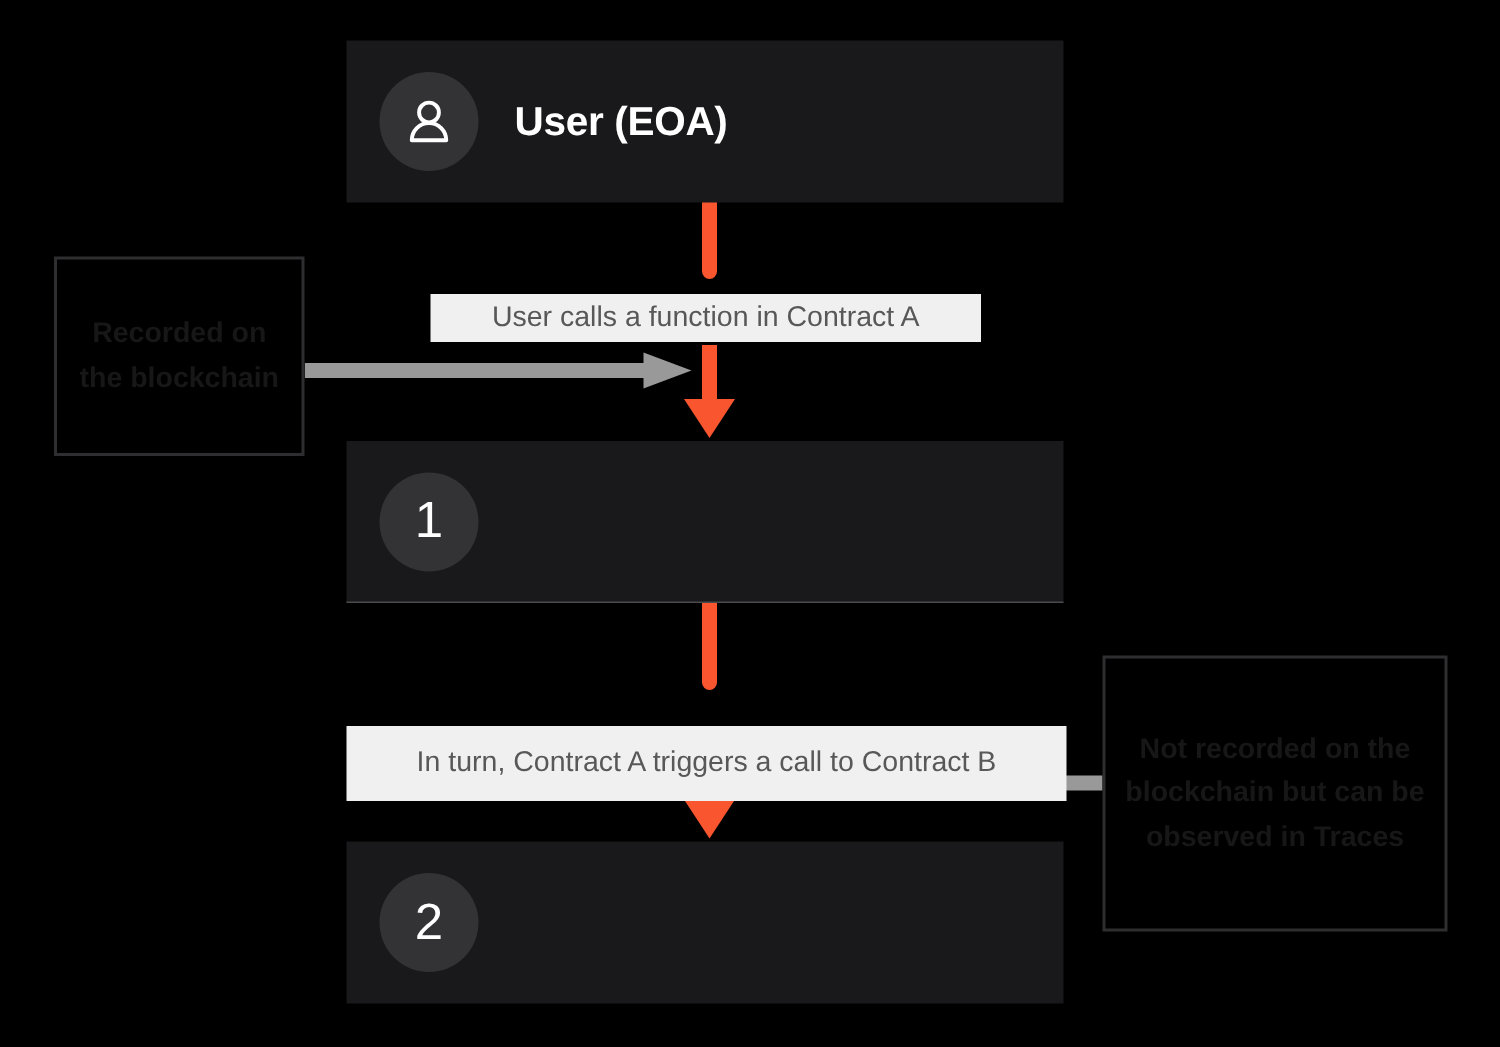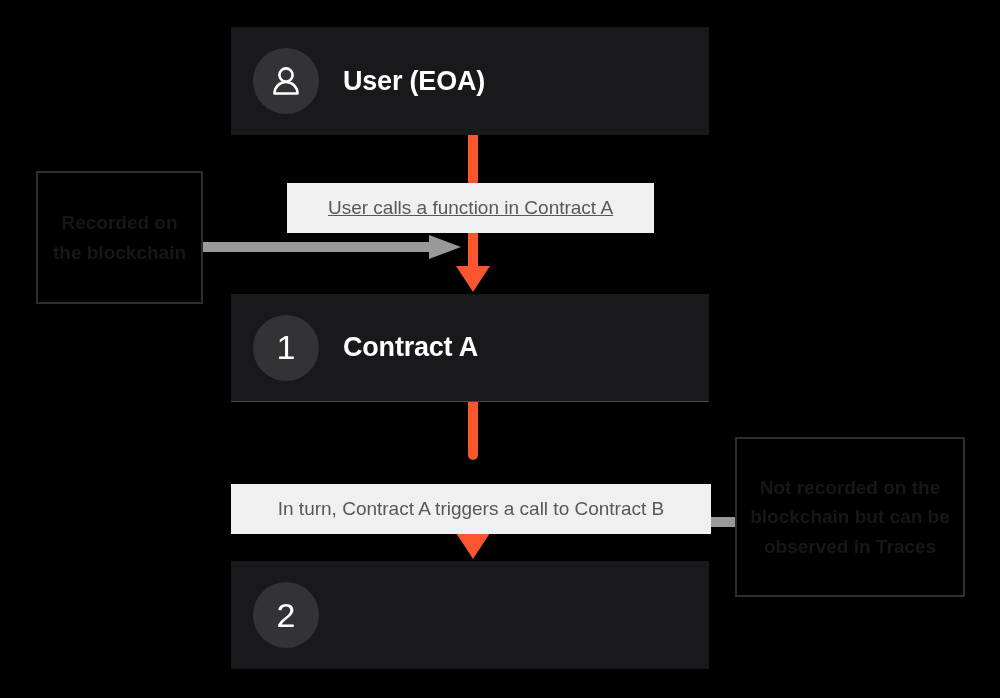--- a/index.html
+++ b/index.html
@@ -70,7 +70,7 @@
     white-space: nowrap;
     letter-spacing: 0px;
   }
-  #msg-1 { left: 287px; top: 183px; width: 367px; height: 50px; text-decoration: underline; }
+  #msg-1 { left: 287px; top: 196px; width: 367px; height: 32px; }
   #msg-2 { left: 231px; top: 484px; width: 480px; height: 50px; }
 
   

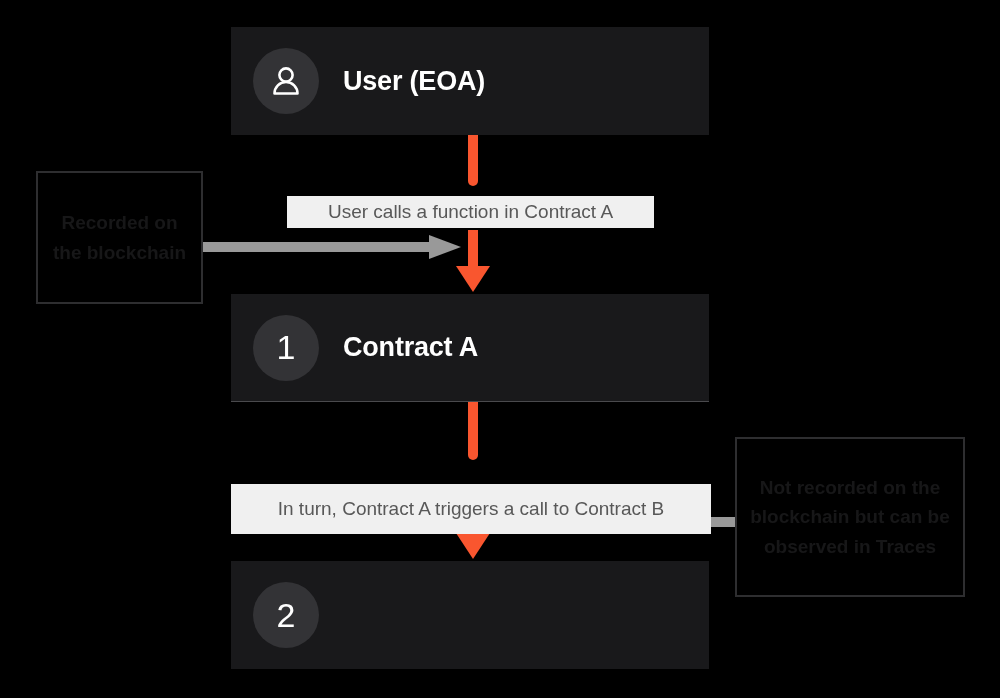--- a/index.html
+++ b/index.html
@@ -145,7 +145,6 @@
 
 <div class="node" id="node-ca">
   <div class="node-badge">1</div>
-  <div class="node-label">Contract A</div>
 </div>
 
 <div class="node" id="node-cb">

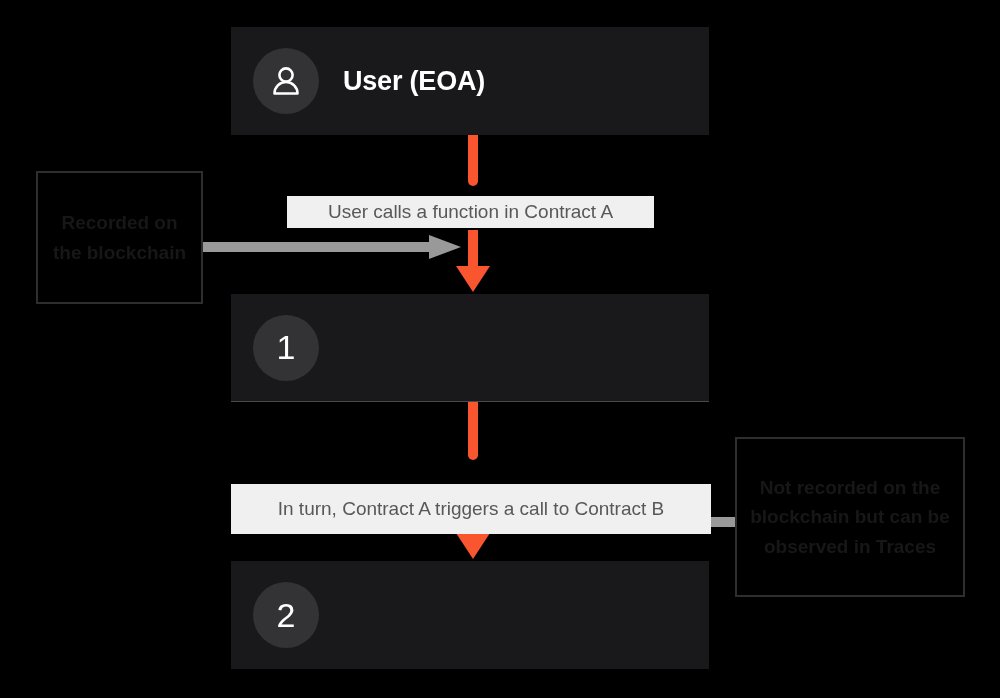--- a/index.html
+++ b/index.html
@@ -93,7 +93,7 @@
     padding: 4px 10px;
   }
   #callout-left  { left: 36px;  top: 171px; width: 167px; height: 133px; }
-  #callout-right { left: 735px; top: 437px; width: 230px; height: 160px; }
+  #callout-right { left: 735px; top: 437px; width: 230px; height: 184px; }
 
   
   .gray-arrow { position: absolute; }

